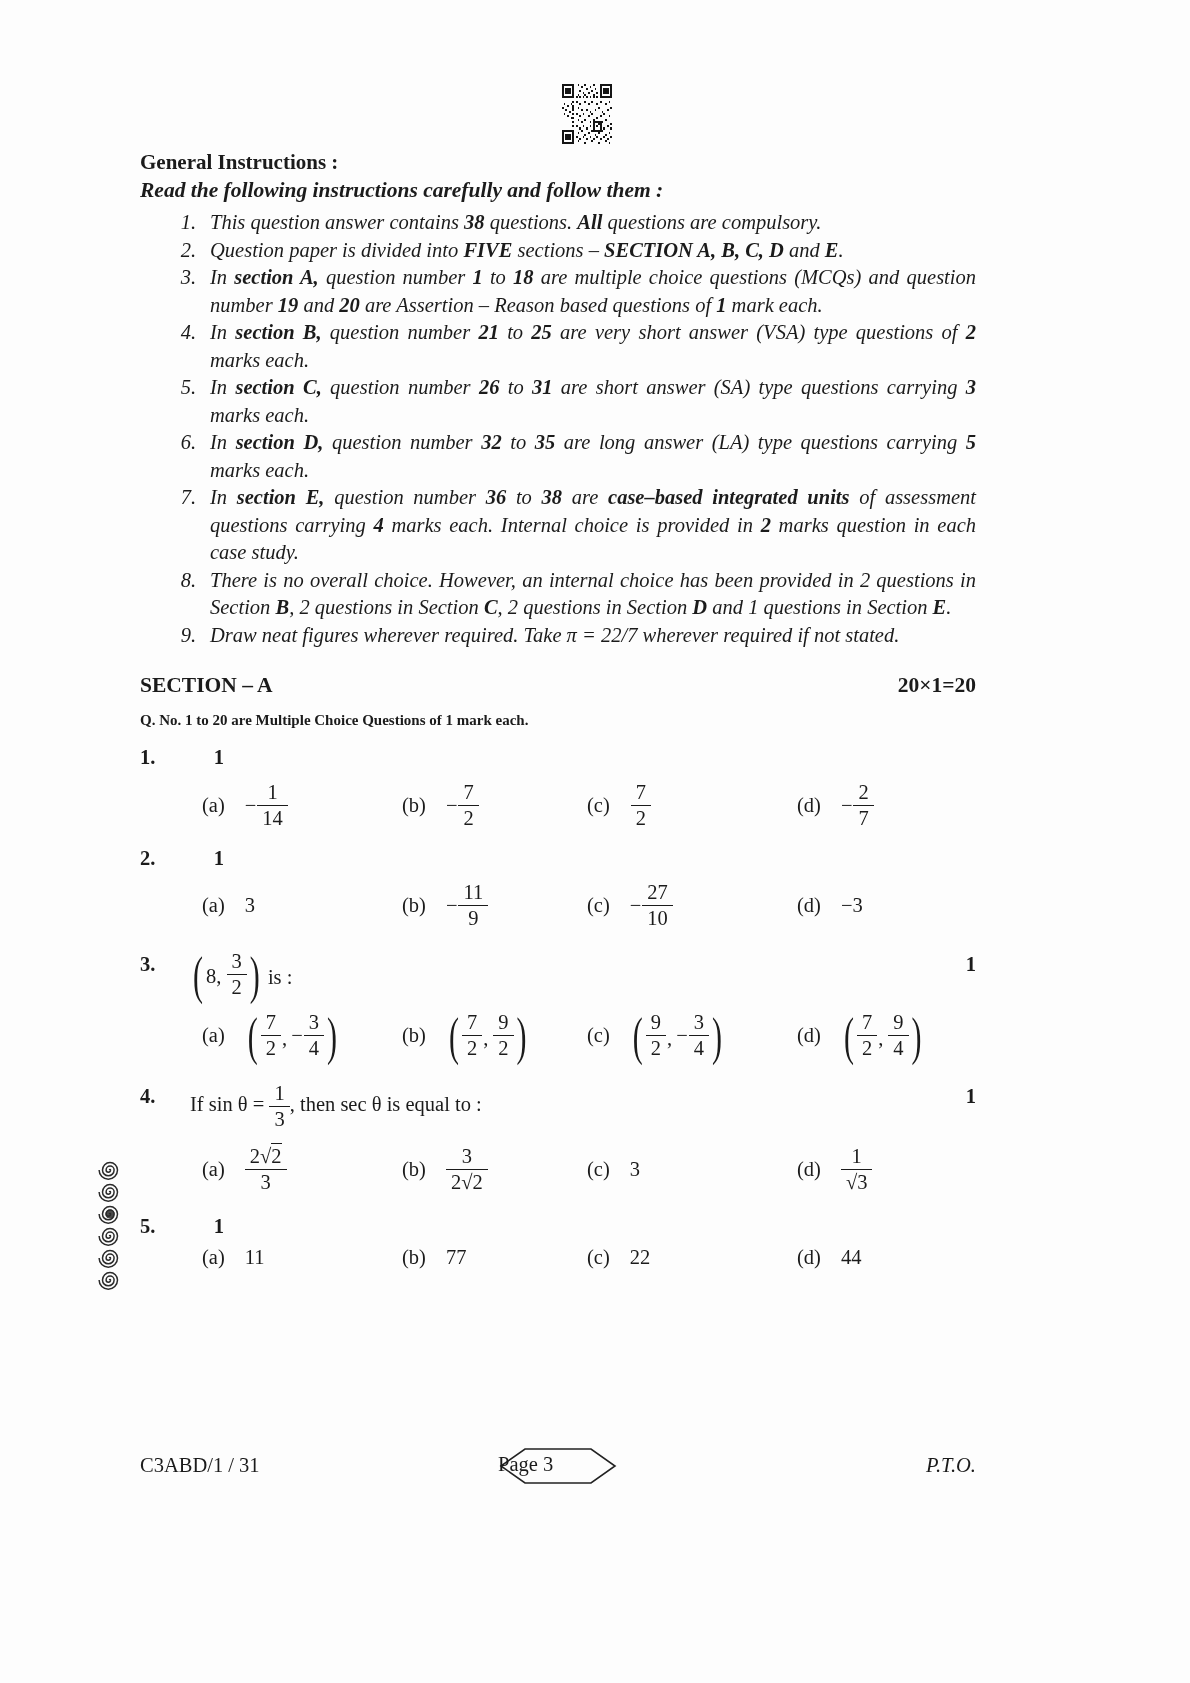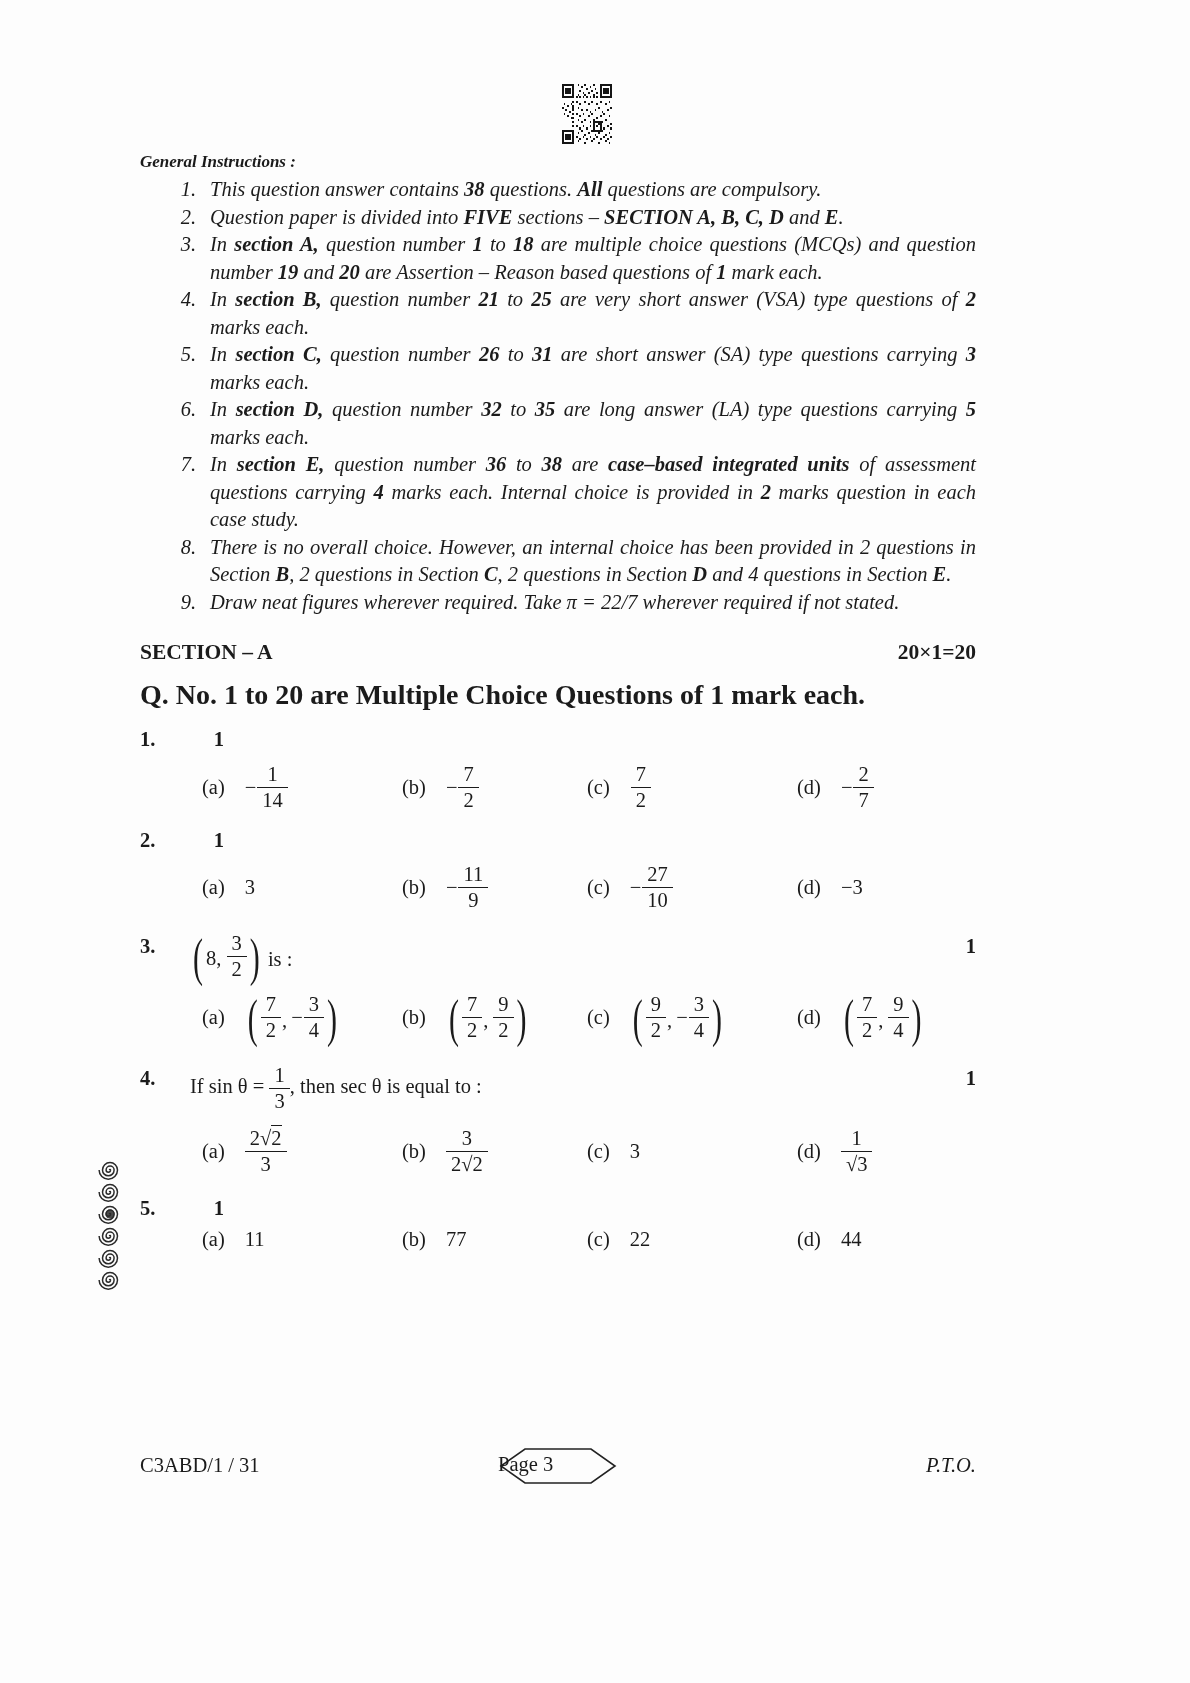--- a/index.html
+++ b/index.html
@@ -12,7 +12,7 @@
   .qr svg{width:100%;height:100%;}
   .content{position:absolute;left:140px;top:148px;width:836px;}
   
-  .gi-title{font-weight:bold;font-style:italic;font-size:17px;line-height:28px;}
+  .gi-title{font-weight:bold;font-size:21px;line-height:28px;}
   .gi-sub{font-weight:bold;font-style:italic;font-size:21.5px;line-height:28px;margin-bottom:5px;}
   .gi-item{display:flex;font-style:italic;font-size:20.5px;line-height:27.5px;}
   .gi-item b{font-weight:bold;}

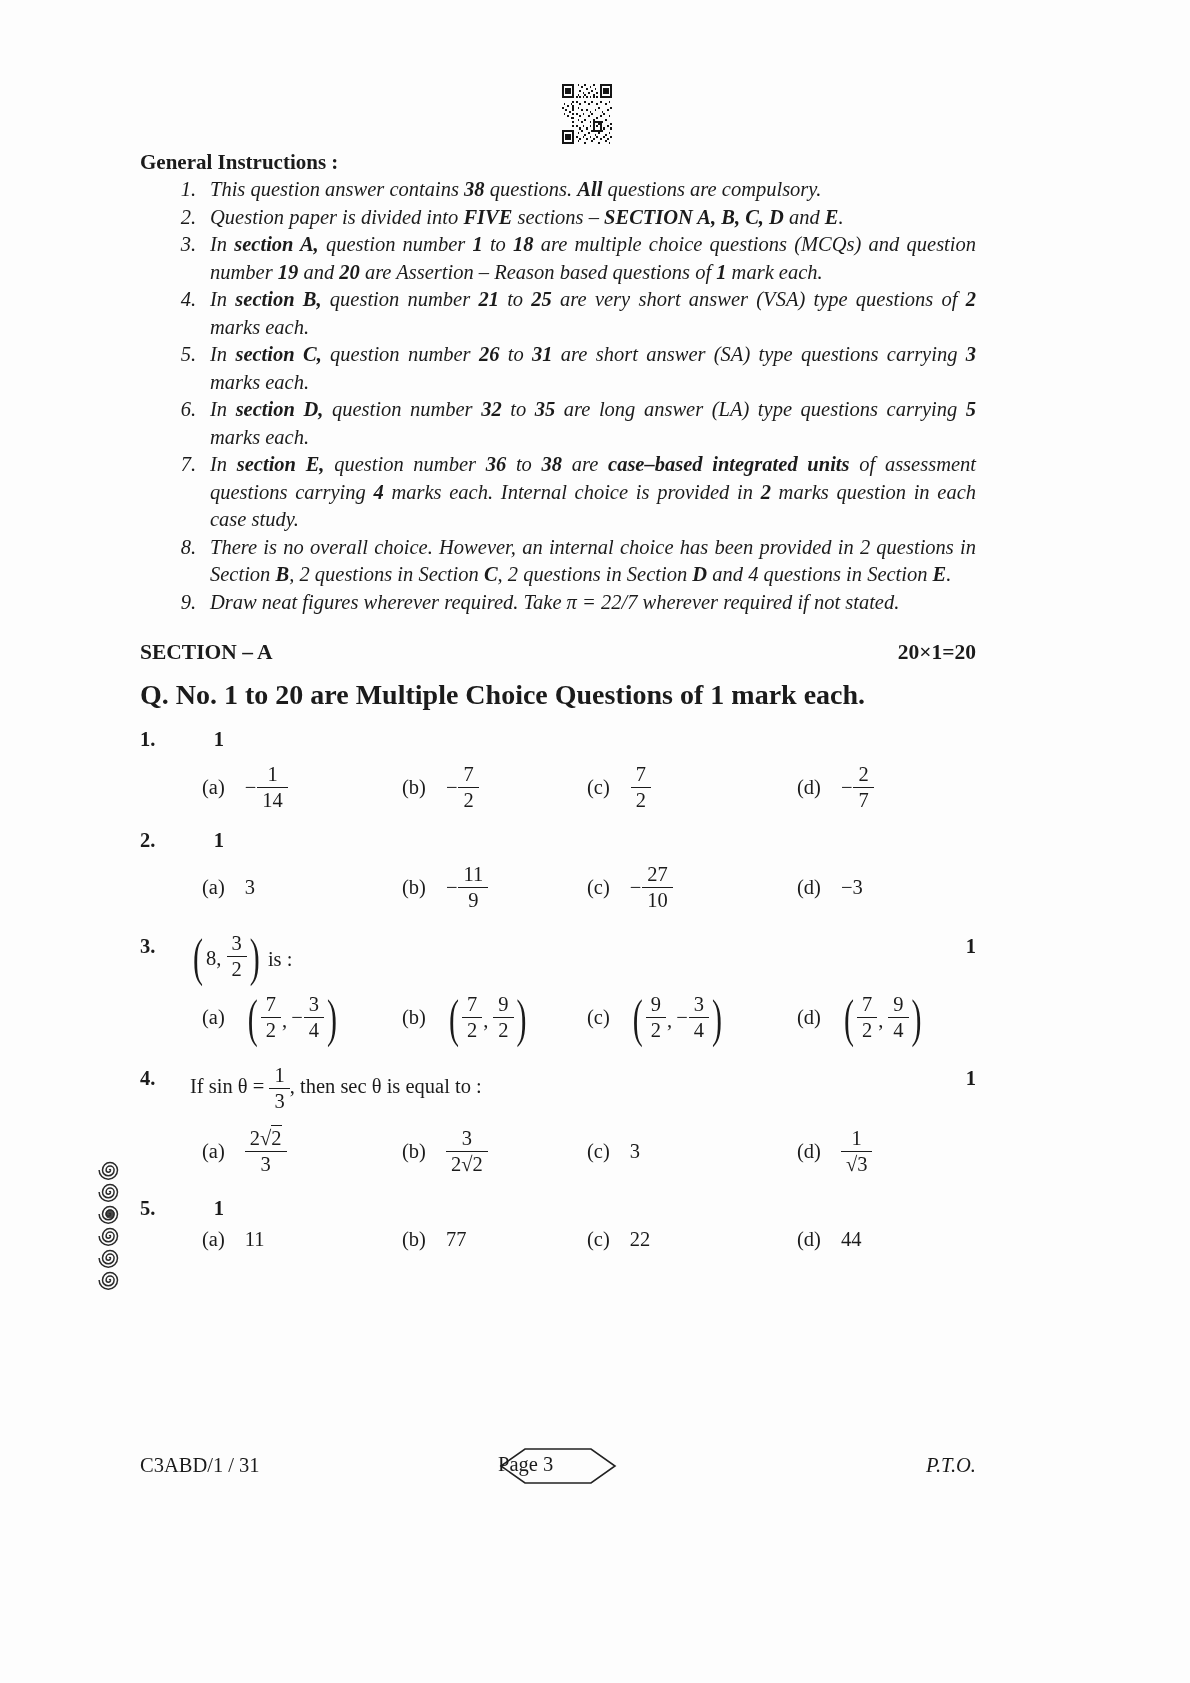--- a/index.html
+++ b/index.html
@@ -94,6 +94,7 @@
 <div class="content">
 
   <div class="gi-title">General Instructions :</div>
+  <div class="gi-sub">Read the following instructions carefully and follow them :</div>
 
   <div>
     <div class="gi-item">

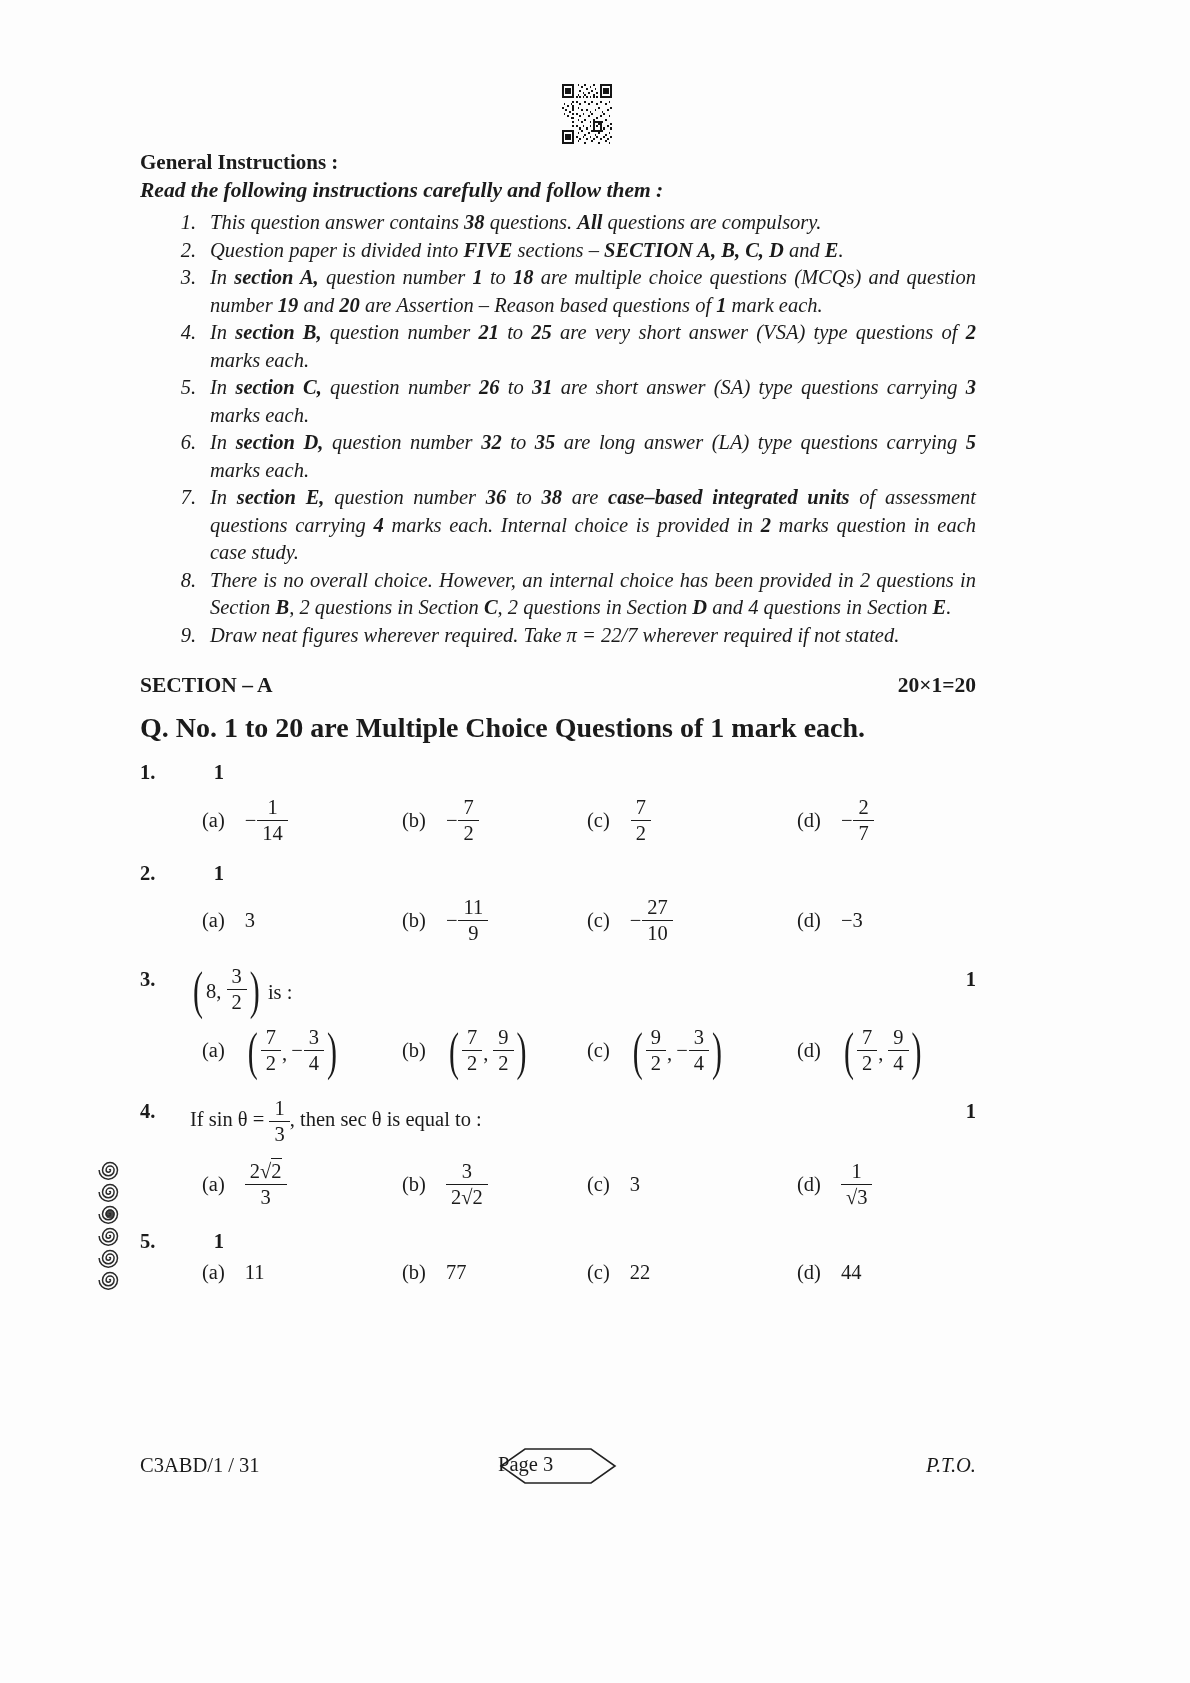--- a/index.html
+++ b/index.html
@@ -127,7 +127,7 @@
       </div>
     <div class="gi-item">
         <span class="gi-num">8.</span>
-        <span class="gi-text"><span>There is no overall choice. However, an internal choice has been provided in 2 questions in Section </span><b>B</b><span>, 2 questions in Section </span><b>C</b><span>, 2 questions in Section </span><b>D</b><span> and 4 questions in Section </span><b>E</b><span>.</span></span>
+        <span class="gi-text"><span>There is no overall choice. However, an internal choice has been provided in 2 questions in Section </span><b>B</b><span>, 2 questions in Section </span><b>C</b><span>, 2 questions in Section </span><b>D</b><span> and 1 questions in Section </span><b>E</b><span>.</span></span>
       </div>
     <div class="gi-item">
         <span class="gi-num">9.</span>

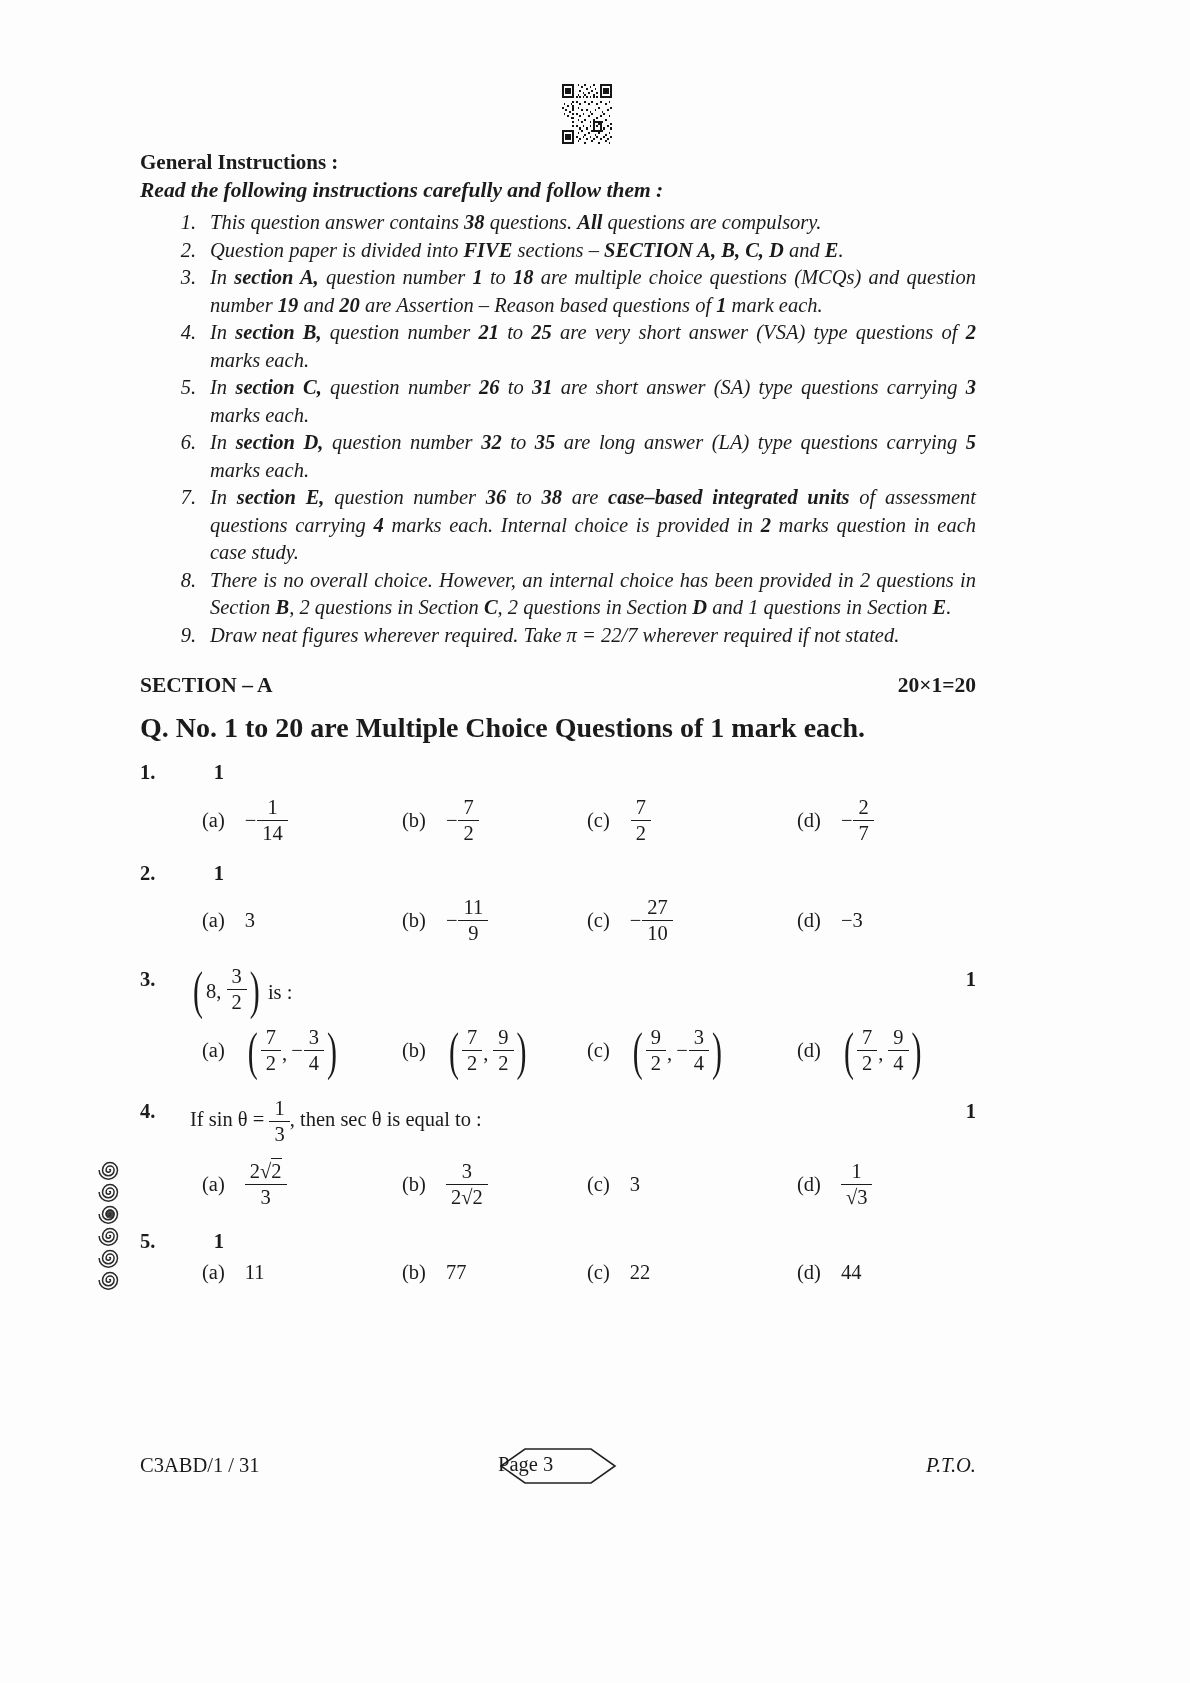--- a/index.html
+++ b/index.html
@@ -21,7 +21,7 @@
   
   .sec-row{position:relative;text-align:left;font-weight:bold;font-size:21.5px;margin-top:24px;}
   .sec-marks{position:absolute;right:0;top:0;}
-  .mcq-note{font-weight:bold;font-size:28px;margin-top:14px;}
+  .mcq-note{font-weight:bold;font-size:15px;margin-top:14px;}
   
   .q{margin-top:14px;}
   .qrow{display:flex;font-size:20.5px;line-height:1.45;}

